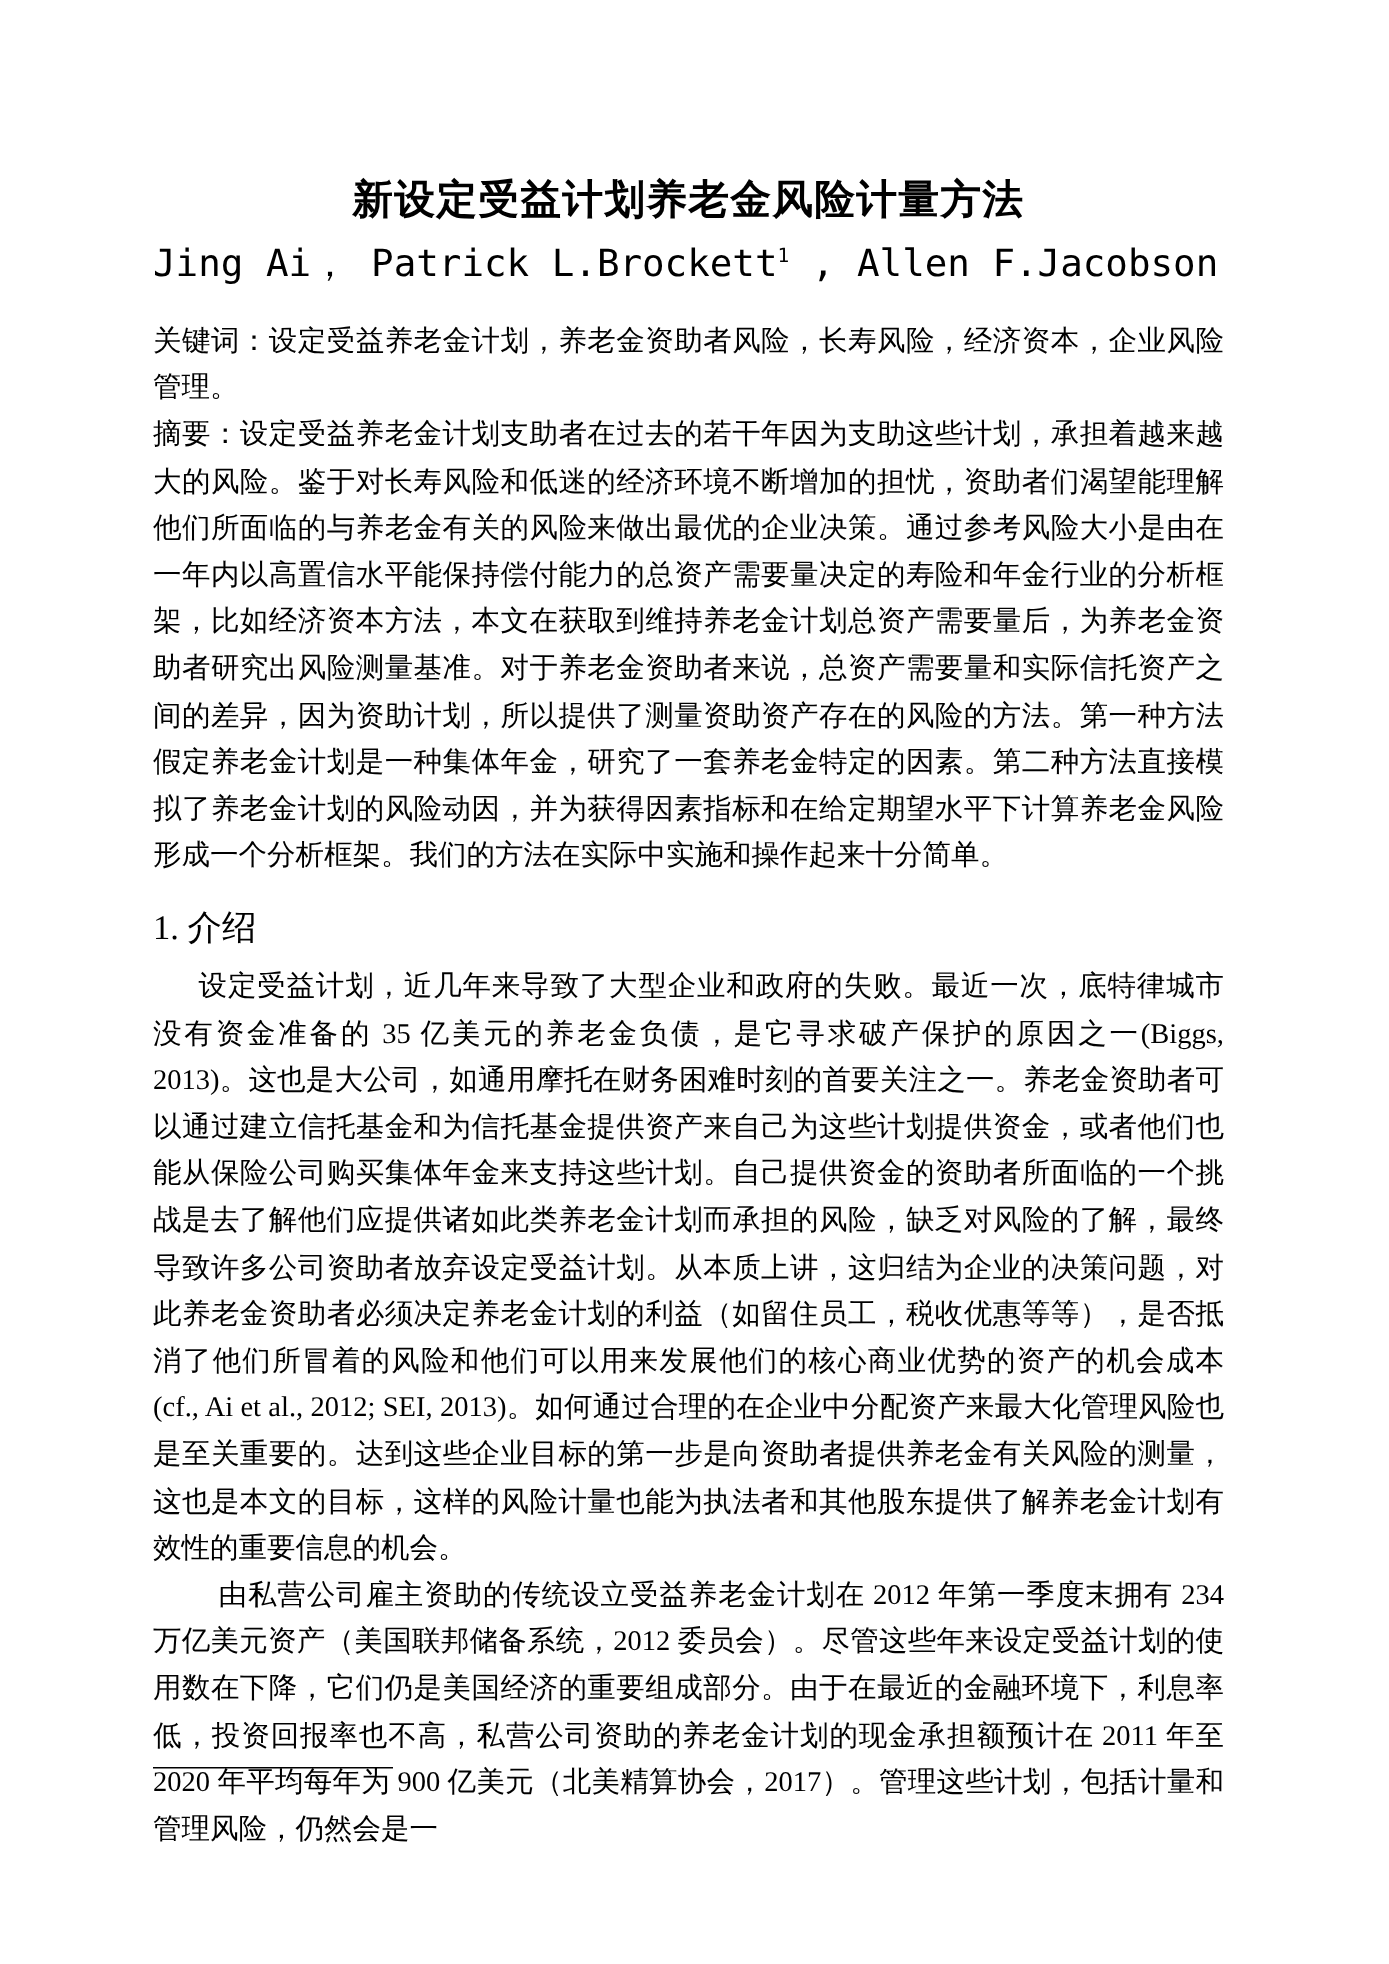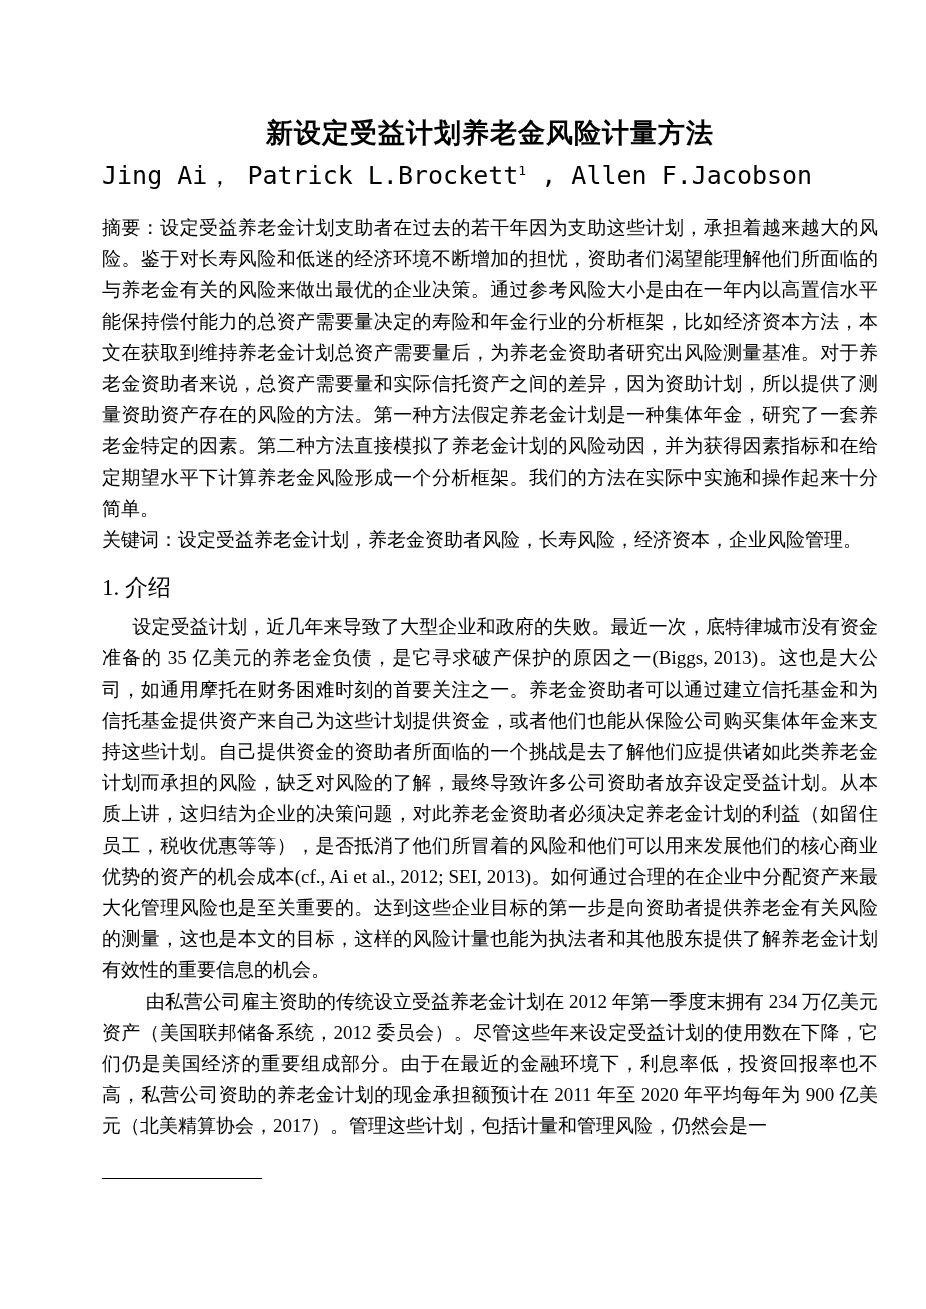--- a/index.html
+++ b/index.html
@@ -19,7 +19,7 @@
     box-sizing: border-box;
     width: 926px;
     height: 1309px;
-    padding: 116px 48px 0 102px;
+    padding: 116px 110px 0 102px;
     position: relative;
   }
   .doc-title {

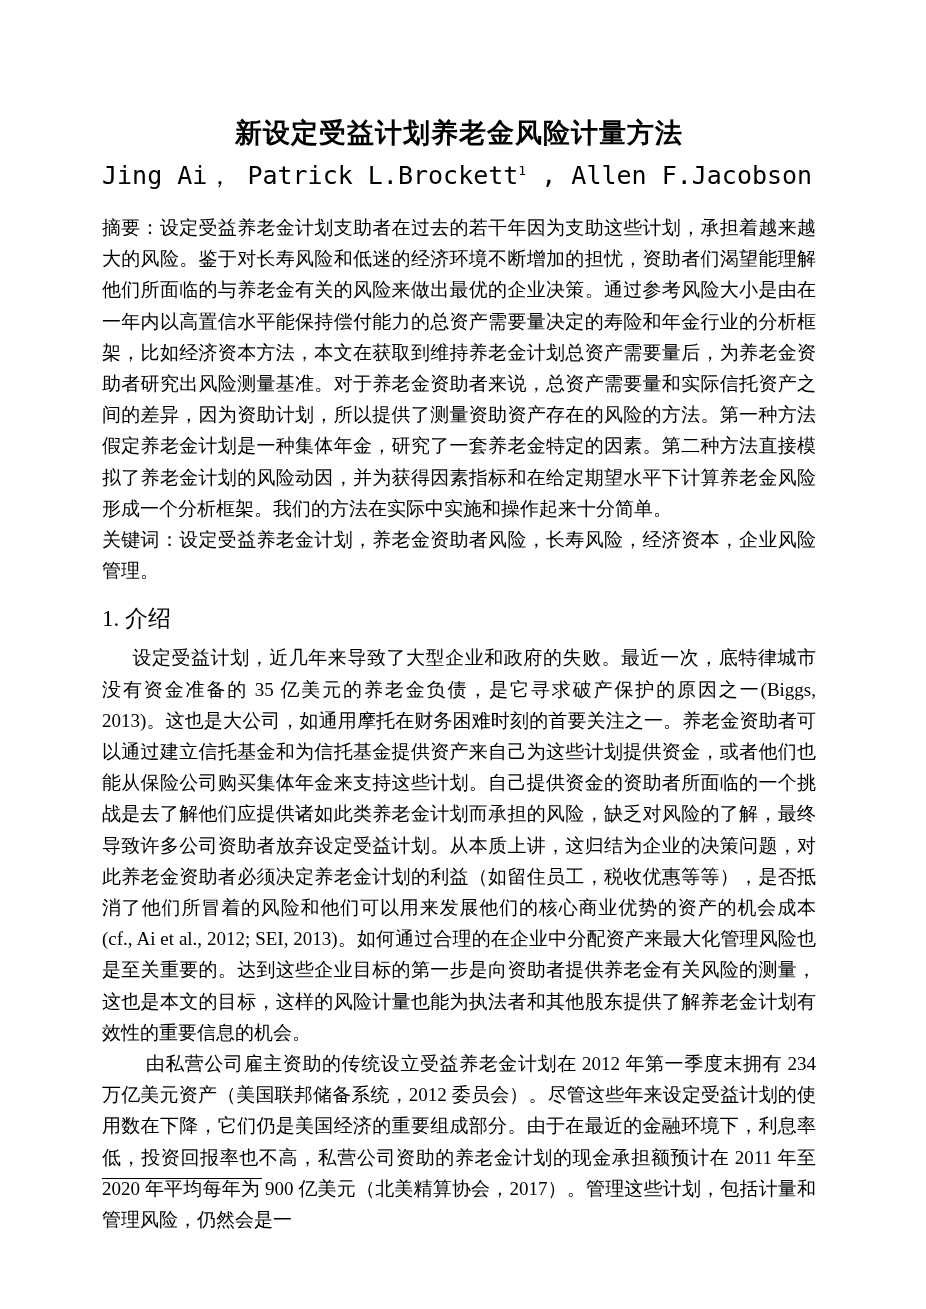--- a/index.html
+++ b/index.html
@@ -93,9 +93,9 @@
 
   <div class="authors"><span>Jing Ai， Patrick L.Brockett</span><sup>1</sup><span> , Allen F.Jacobson</span></div>
 
+  <p class="body-text keywords">关键词：设定受益养老金计划，养老金资助者风险，长寿风险，经济资本，企业风险管理。</p>
+
   <p class="body-text abstract">摘要：设定受益养老金计划支助者在过去的若干年因为支助这些计划，承担着越来越大的风险。鉴于对长寿风险和低迷的经济环境不断增加的担忧，资助者们渴望能理解他们所面临的与养老金有关的风险来做出最优的企业决策。通过参考风险大小是由在一年内以高置信水平能保持偿付能力的总资产需要量决定的寿险和年金行业的分析框架，比如经济资本方法，本文在获取到维持养老金计划总资产需要量后，为养老金资助者研究出风险测量基准。对于养老金资助者来说，总资产需要量和实际信托资产之间的差异，因为资助计划，所以提供了测量资助资产存在的风险的方法。第一种方法假定养老金计划是一种集体年金，研究了一套养老金特定的因素。第二种方法直接模拟了养老金计划的风险动因，并为获得因素指标和在给定期望水平下计算养老金风险形成一个分析框架。我们的方法在实际中实施和操作起来十分简单。</p>
-
-  <p class="body-text keywords">关键词：设定受益养老金计划，养老金资助者风险，长寿风险，经济资本，企业风险管理。</p>
 
   <h2 class="section-heading">1. 介绍</h2>
 

